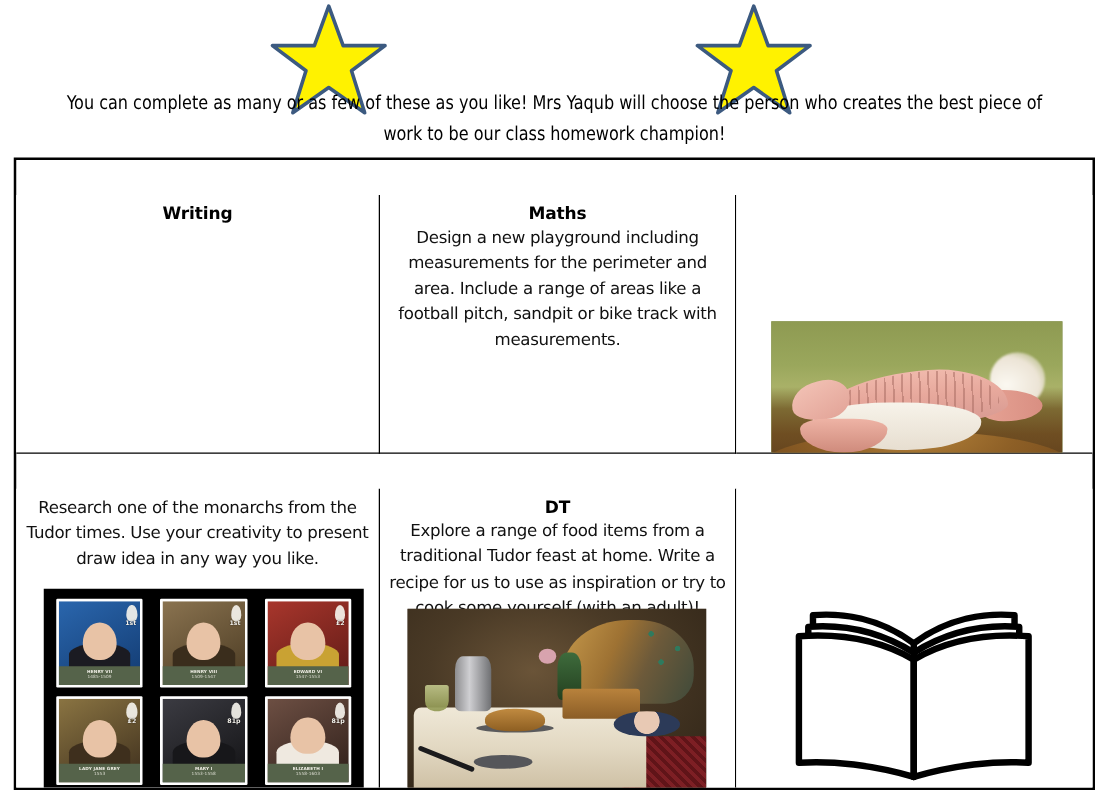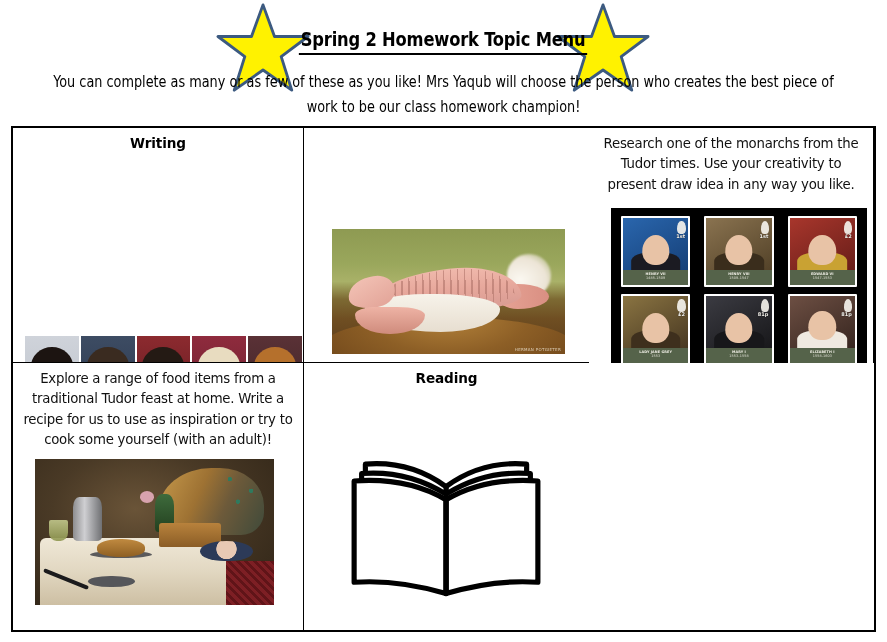--- a/index.html
+++ b/index.html
@@ -466,9 +466,6 @@
       </svg>
     </div>
 
-    <div class="title-wrap">
-      <span class="title">Spring 2 Homework Topic Menu</span>
-    </div>
 
     <div class="intro">You can complete as many or as few of these as you like! Mrs Yaqub will choose the person who creates the best piece of work to be our class homework champion!</div>
   </div>

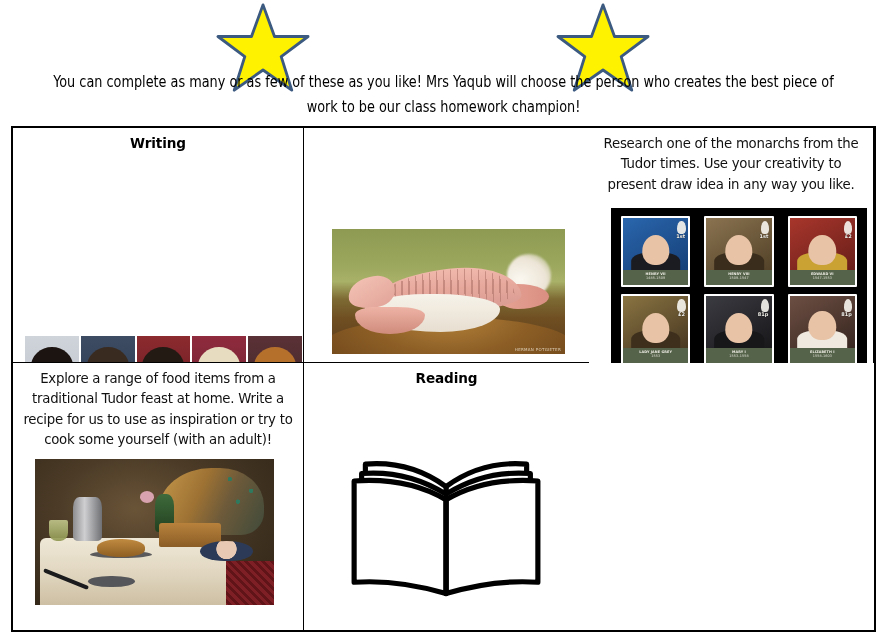--- a/index.html
+++ b/index.html
@@ -90,6 +90,7 @@
     padding: 6px 7px 0 7px;
     overflow: hidden;
     background: #fff;
+    margin-top: 28px;
   }
   .cell.c3 { border-right: none; }
   .cell.r2 { border-bottom: none; }

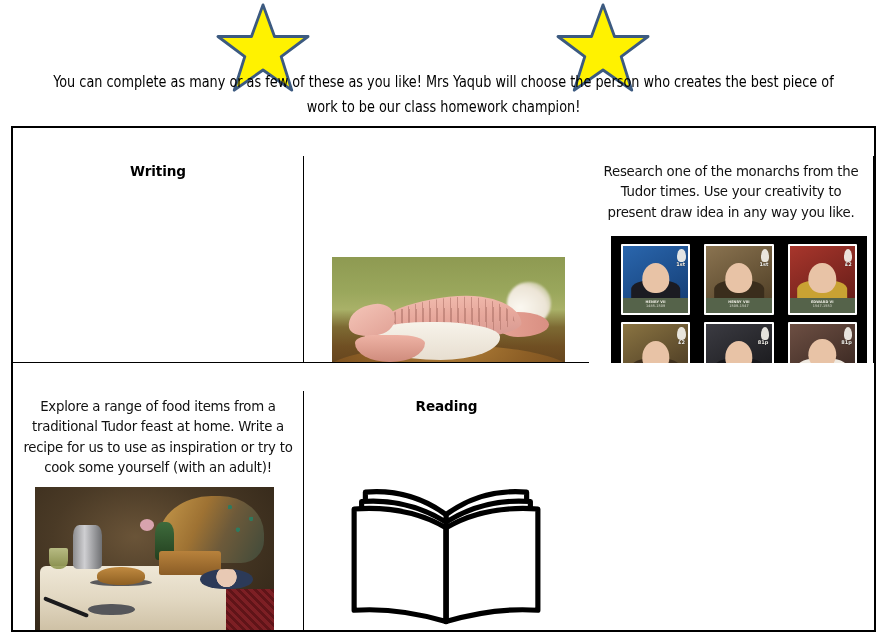--- a/index.html
+++ b/index.html
@@ -515,6 +515,11 @@
       </div>
     </div>
 
+    <div class="cell c2 r1">
+      <div class="cell-heading">Maths</div>
+      <div class="cell-body">Design a new playground including measurements for the perimeter and area. Include a range of areas like a football pitch, sandpit or bike track with measurements.</div>
+
+    </div>
 
     <div class="cell c3 r1">
 

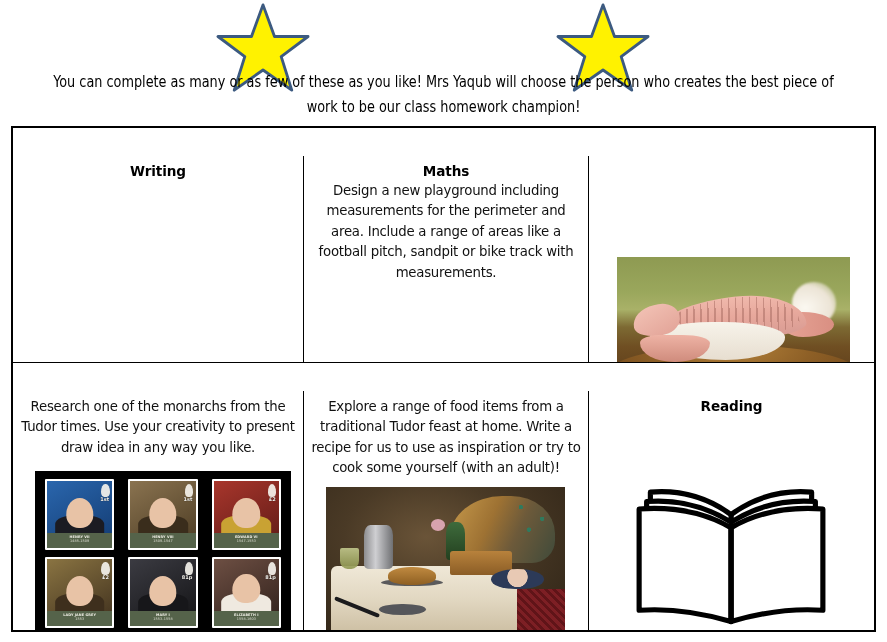--- a/index.html
+++ b/index.html
@@ -623,6 +623,7 @@
     </div>
 
     <div class="cell c2 r2">
+      <div class="cell-heading">DT</div>
       <div class="cell-body">Explore a range of food items from a traditional Tudor feast at home. Write a recipe for us to use as inspiration or try to cook some yourself (with an adult)!</div>
 
       <div class="feast">

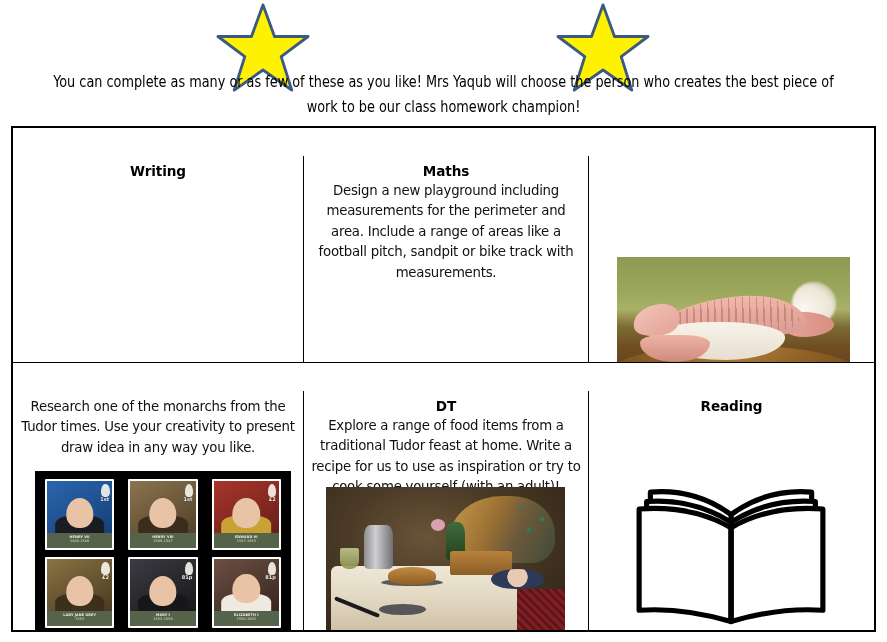--- a/index.html
+++ b/index.html
@@ -646,7 +646,6 @@
     </div>
 
     <div class="cell c3 r2">
-      <div class="cell-heading">Reading</div>
 
       <div class="bookwrap">
         <svg viewBox="0 0 220 160" aria-hidden="true">

